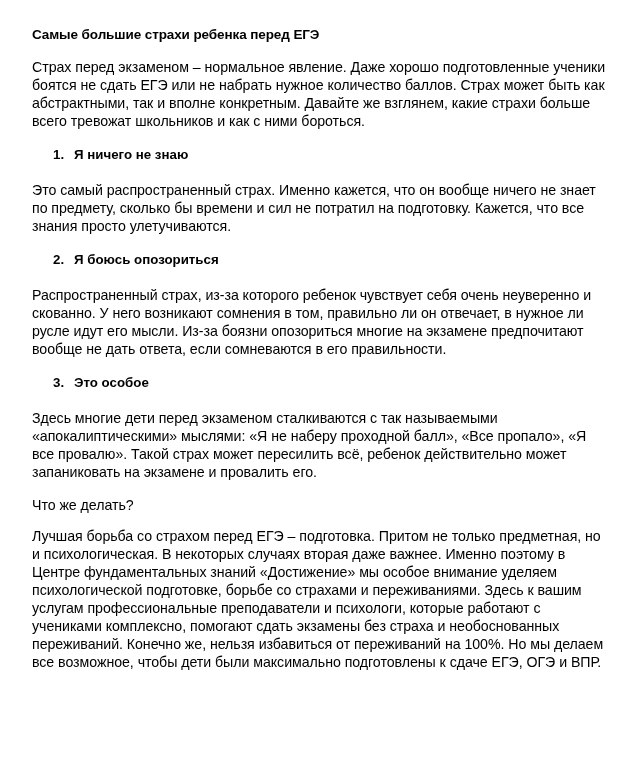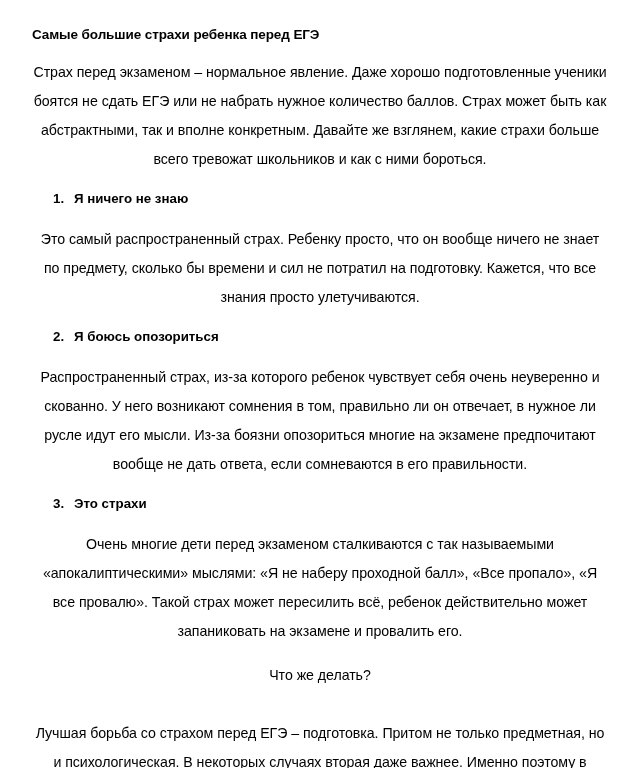--- a/index.html
+++ b/index.html
@@ -35,9 +35,9 @@
 
   .para {
     font-size: 14.2px;
-    line-height: 29px;
+    line-height: 18px;
     margin: 0 0 15px 0;
-    text-align: center;
+    text-align: left;
     letter-spacing: -0.05px;
     max-width: 578px;
   }

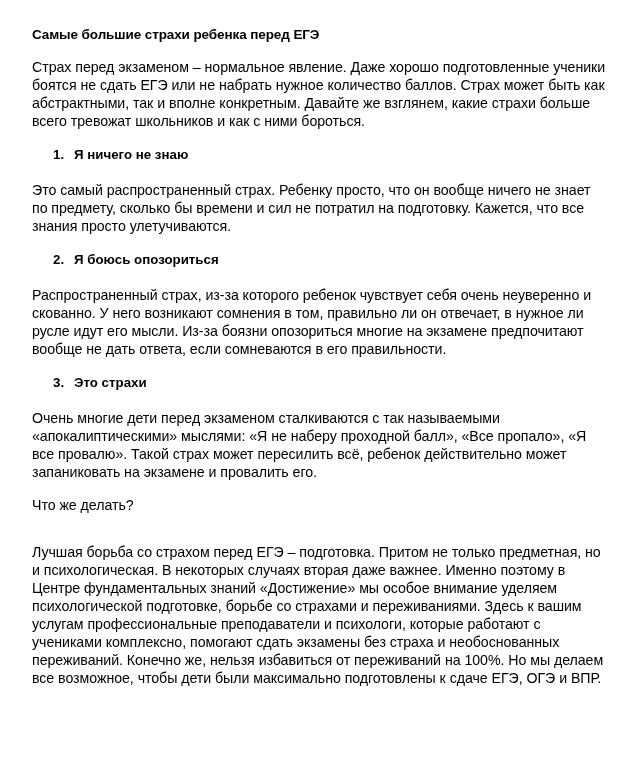--- a/index.html
+++ b/index.html
@@ -81,7 +81,7 @@
     <span class="li-label">Я ничего не знаю</span>
   </div>
 
-  <p class="para">Это самый распространенный страх. Ребенку просто, что он вообще ничего не знает по предмету, сколько бы времени и сил не потратил на подготовку. Кажется, что все знания просто улетучиваются.</p>
+  <p class="para">Это самый распространенный страх. Именно кажется, что он вообще ничего не знает по предмету, сколько бы времени и сил не потратил на подготовку. Кажется, что все знания просто улетучиваются.</p>
 
   <div class="list-item">
     <span class="num">2.</span>

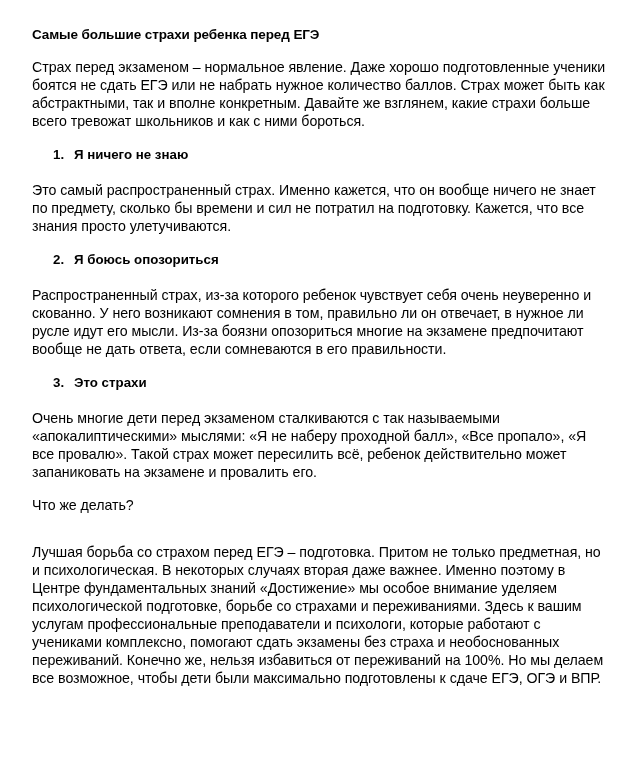--- a/index.html
+++ b/index.html
@@ -92,7 +92,7 @@
 
   <div class="list-item">
     <span class="num">3.</span>
-    <span class="li-label">Это страхи</span>
+    <span class="li-label">Это особое</span>
   </div>
 
   <p class="para">Очень многие дети перед экзаменом сталкиваются с так называемыми «апокалиптическими» мыслями: «Я не наберу проходной балл», «Все пропало», «Я все провалю». Такой страх может пересилить всё, ребенок действительно может запаниковать на экзамене и провалить его.</p>

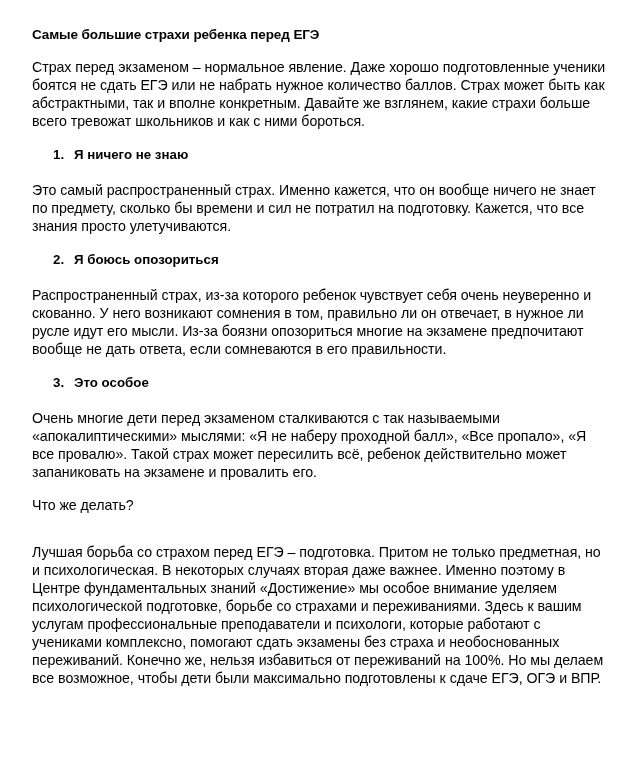--- a/index.html
+++ b/index.html
@@ -95,7 +95,7 @@
     <span class="li-label">Это особое</span>
   </div>
 
-  <p class="para">Очень многие дети перед экзаменом сталкиваются с так называемыми «апокалиптическими» мыслями: «Я не наберу проходной балл», «Все пропало», «Я все провалю». Такой страх может пересилить всё, ребенок действительно может запаниковать на экзамене и провалить его.</p>
+  <p class="para">Здесь многие дети перед экзаменом сталкиваются с так называемыми «апокалиптическими» мыслями: «Я не наберу проходной балл», «Все пропало», «Я все провалю». Такой страх может пересилить всё, ребенок действительно может запаниковать на экзамене и провалить его.</p>
 
   <p class="para tight">Что же делать?</p>
 

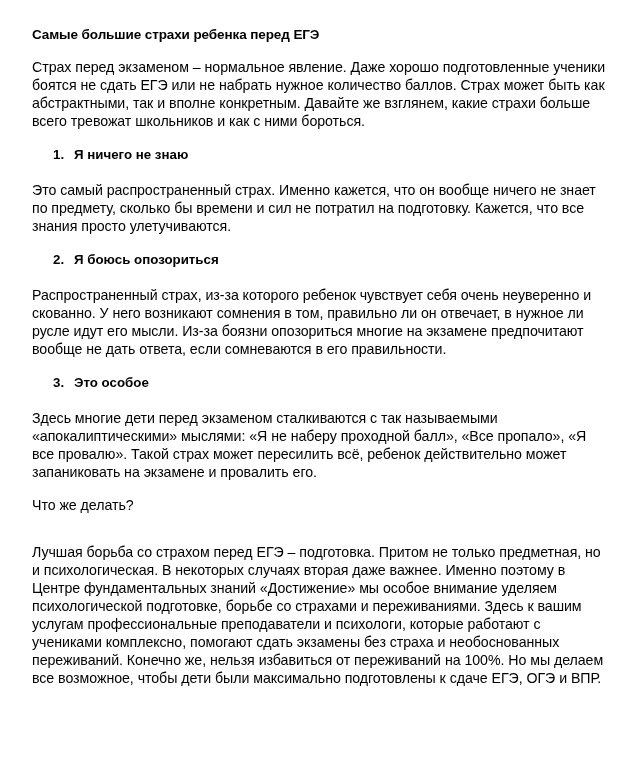--- a/index.html
+++ b/index.html
@@ -43,7 +43,7 @@
   }
 
   .para.tight {
-    margin-bottom: 29px;
+    margin-bottom: 13px;
   }
 
   .list-item {

